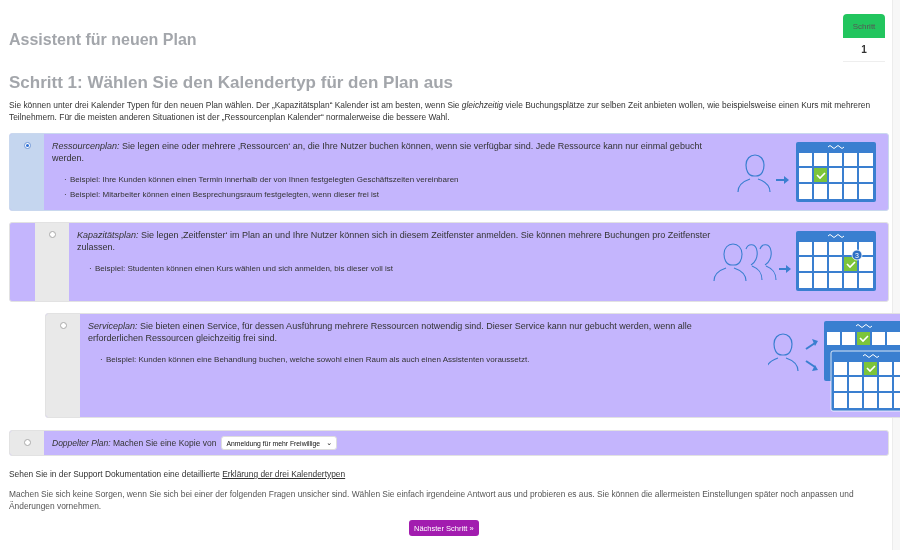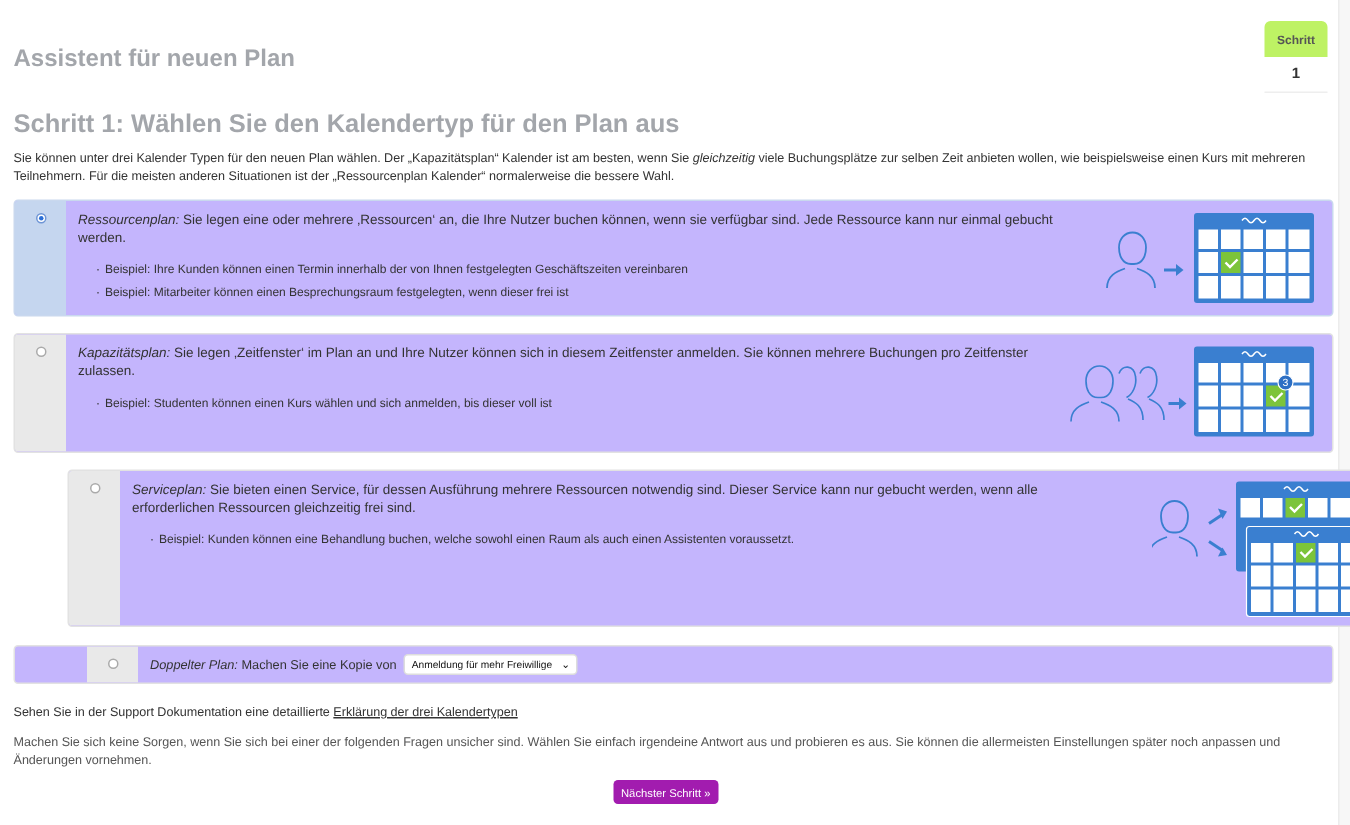--- a/index.html
+++ b/index.html
@@ -9,7 +9,7 @@
   .page { position: absolute; left: 9px; top: 0; width: 880px; }
   .title { position: absolute; left: 0; top: 31px; font-size: 16px; font-weight: bold; color: #a3a6ab; }
   .step-box { position: absolute; left: 834px; top: 14px; width: 42px; }
-  .step-head { background: #bef264; border-radius: 4px 4px 0 0; height: 24px; font-size: 8px; font-weight: bold; color: #555; display: flex; align-items: center; justify-content: center; }
+  .step-head { background: #22c55e; border-radius: 4px 4px 0 0; height: 24px; font-size: 8px; font-weight: normal; color: #555; display: flex; align-items: center; justify-content: center; }
   .step-num { height: 24px; font-size: 10px; font-weight: bold; color: #333; display: flex; align-items: center; justify-content: center; border-bottom: 1px solid #eee; }
   .subtitle { position: absolute; left: 0; top: 73px; font-size: 17px; font-weight: bold; color: #a3a6ab; }
   .intro { position: absolute; left: 0; top: 100px; width: 880px; font-size: 8.4px; line-height: 11.5px; color: #333; }

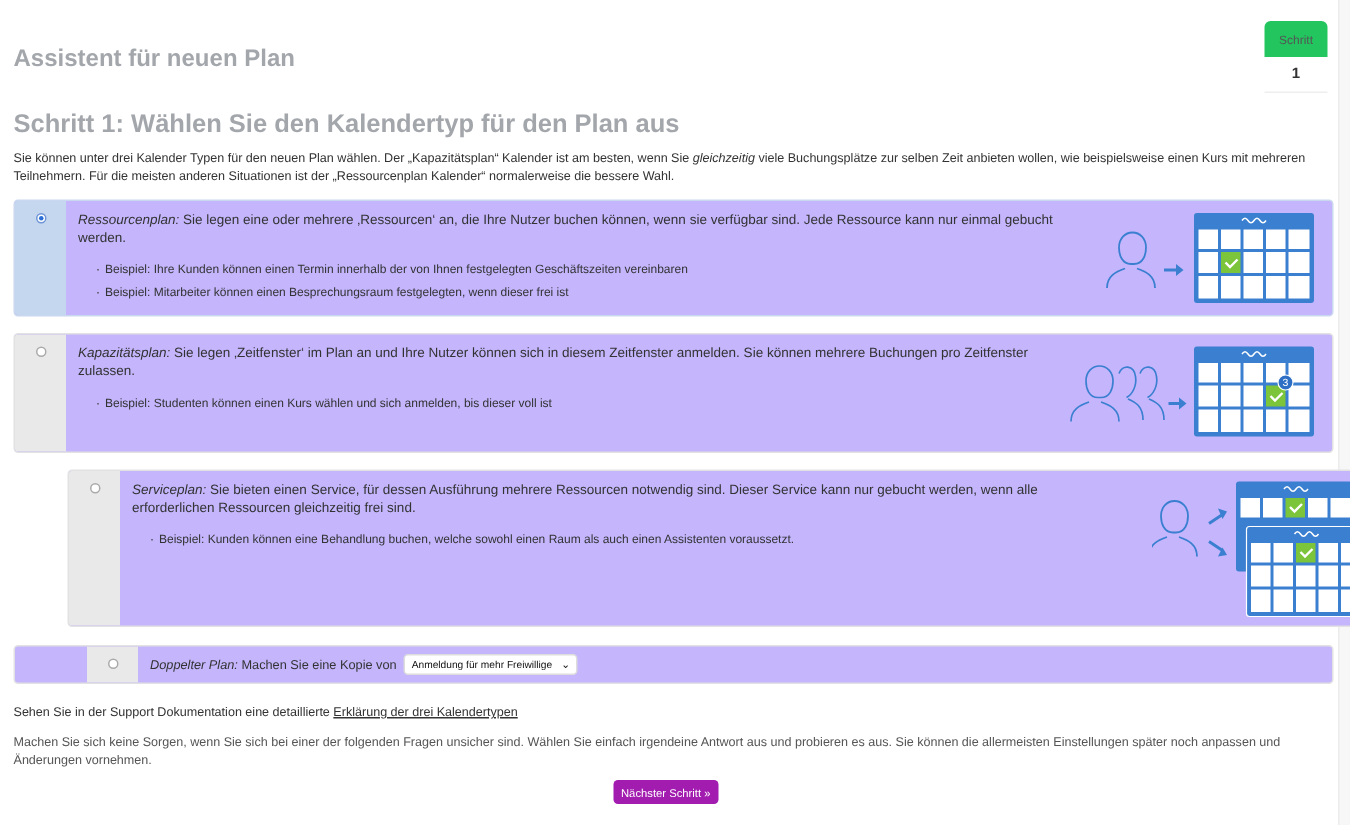--- a/index.html
+++ b/index.html
@@ -96,7 +96,7 @@
     </div>
   </div>
 
-  <div class="opt" style="top:222px;height:80px;">
+  <div class="opt" style="top:222px;height:80px;padding-left:25px;">
     <div class="rail">
       <span class="radio"></span>
     </div>

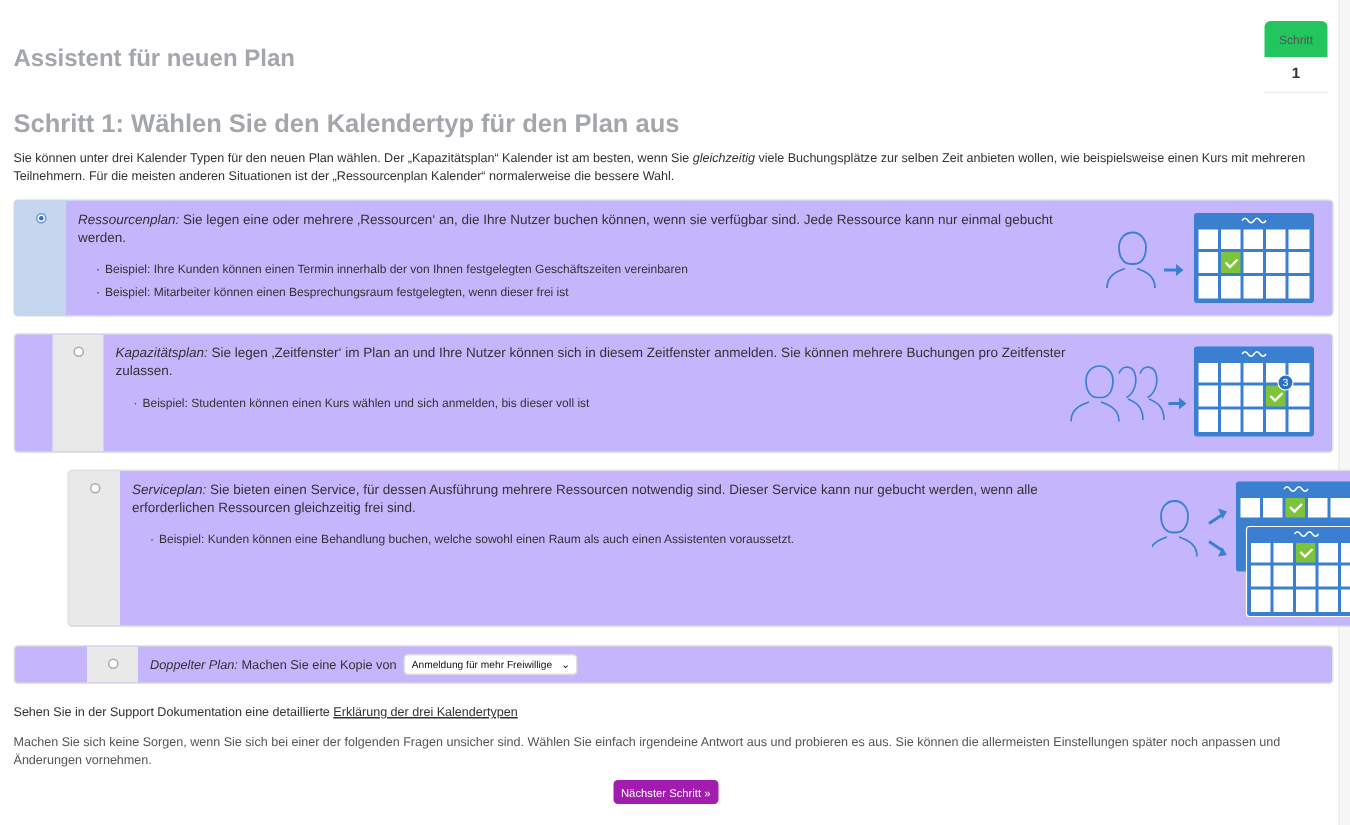--- a/index.html
+++ b/index.html
@@ -196,7 +196,7 @@
     </div>
   </div>
 
-  <div class="opt dup" style="top:430px;height:26px;padding-left:48px;">
+  <div class="opt dup" style="top:430px;height:26px;">
     <div class="rail">
       <span class="radio"></span>
     </div>

